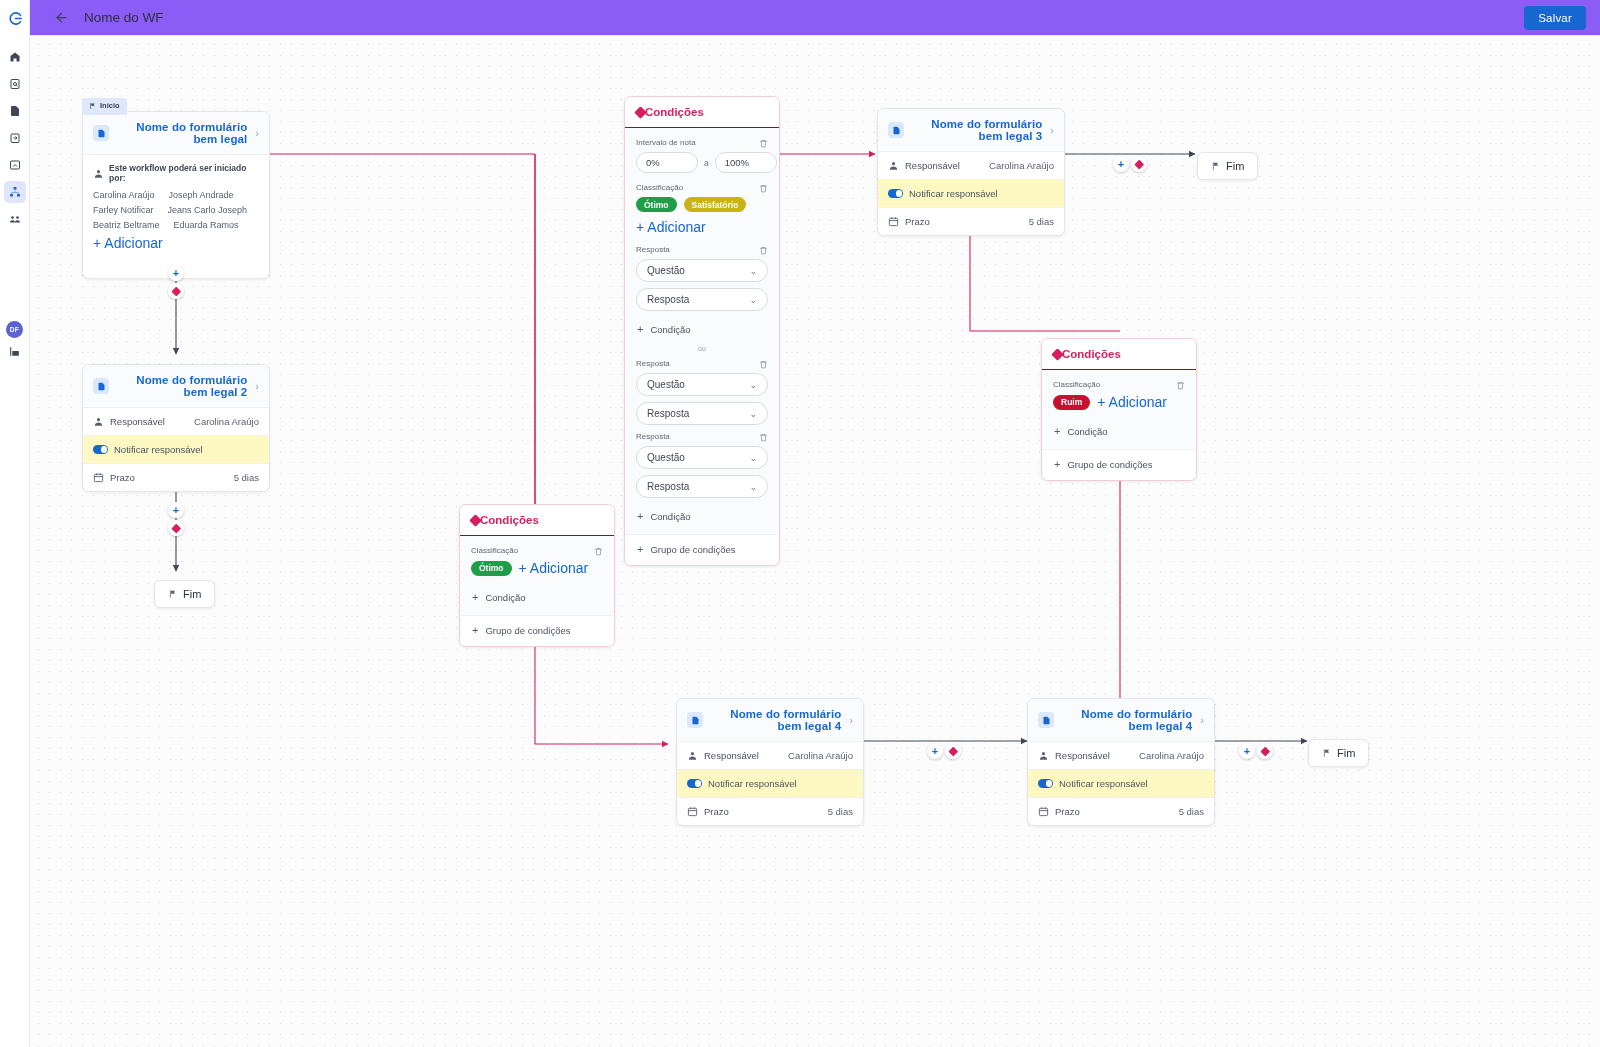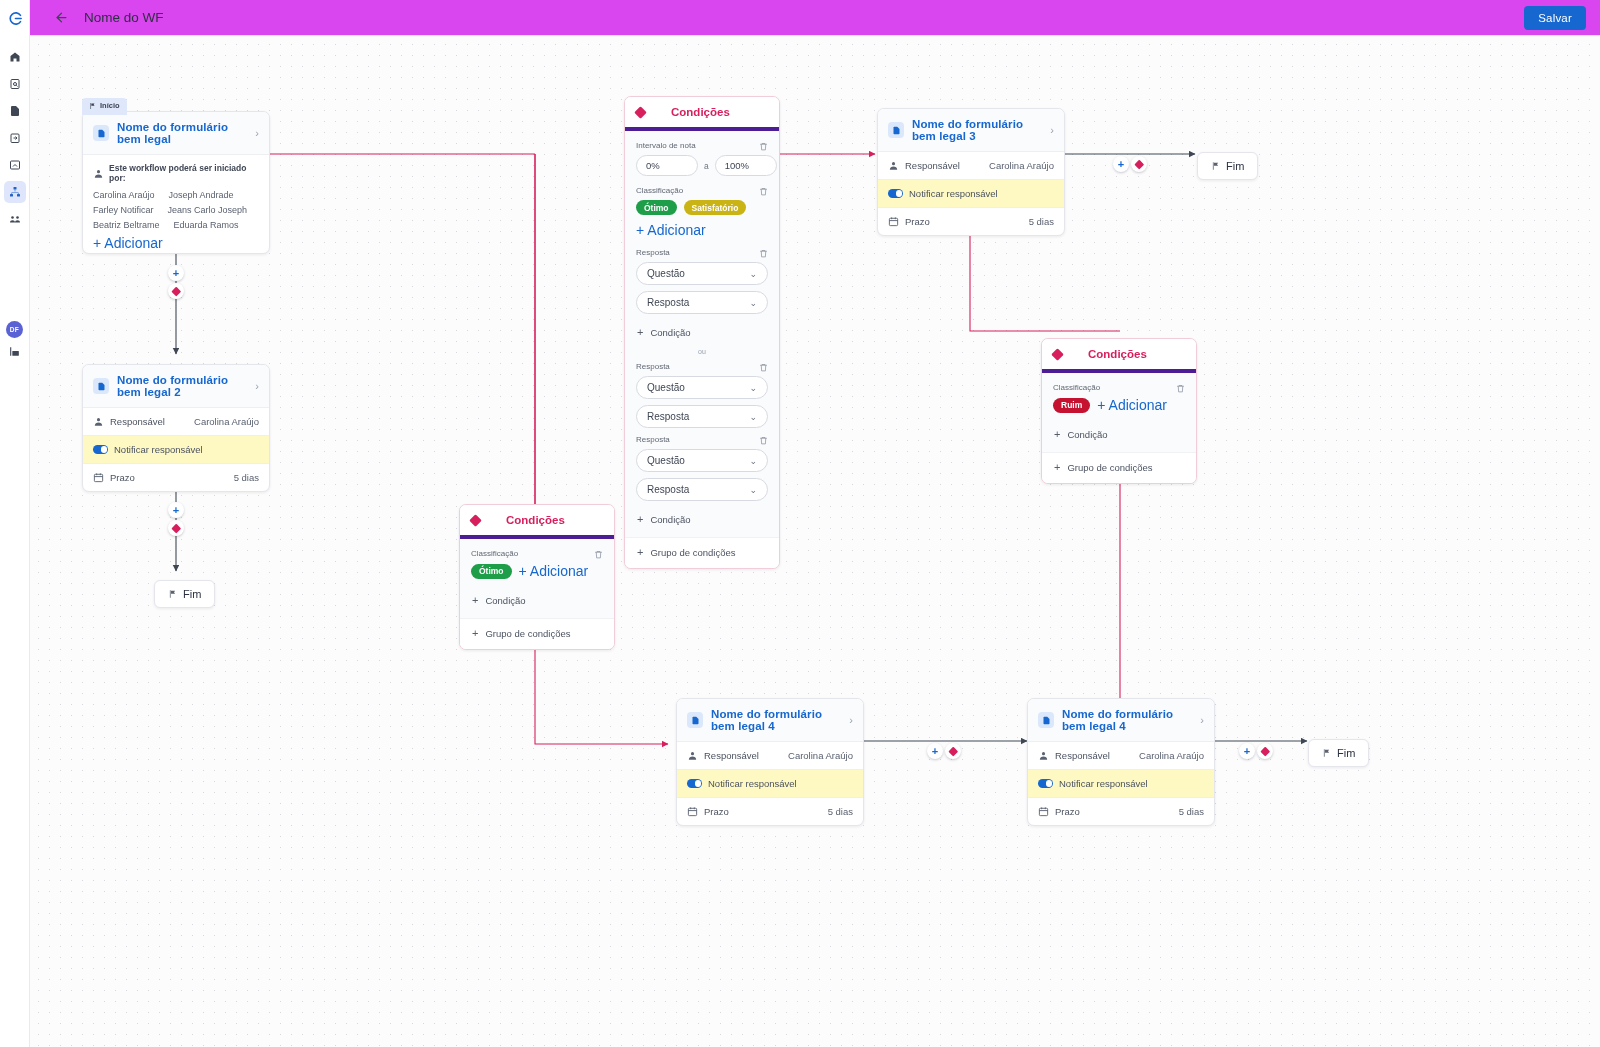--- a/index.html
+++ b/index.html
@@ -11,7 +11,7 @@
   
   .topbar{
     position:absolute; left:0; top:0; width:1600px; height:36px;
-    background:#d946ef; border-bottom:1px solid #e9eaee; z-index:40;
+    background:#8b5cf6; border-bottom:1px solid #e9eaee; z-index:40;
     display:flex; align-items:center;
   }
   .tb-back{ margin-left:52px; width:18px; height:18px; display:flex; align-items:center;

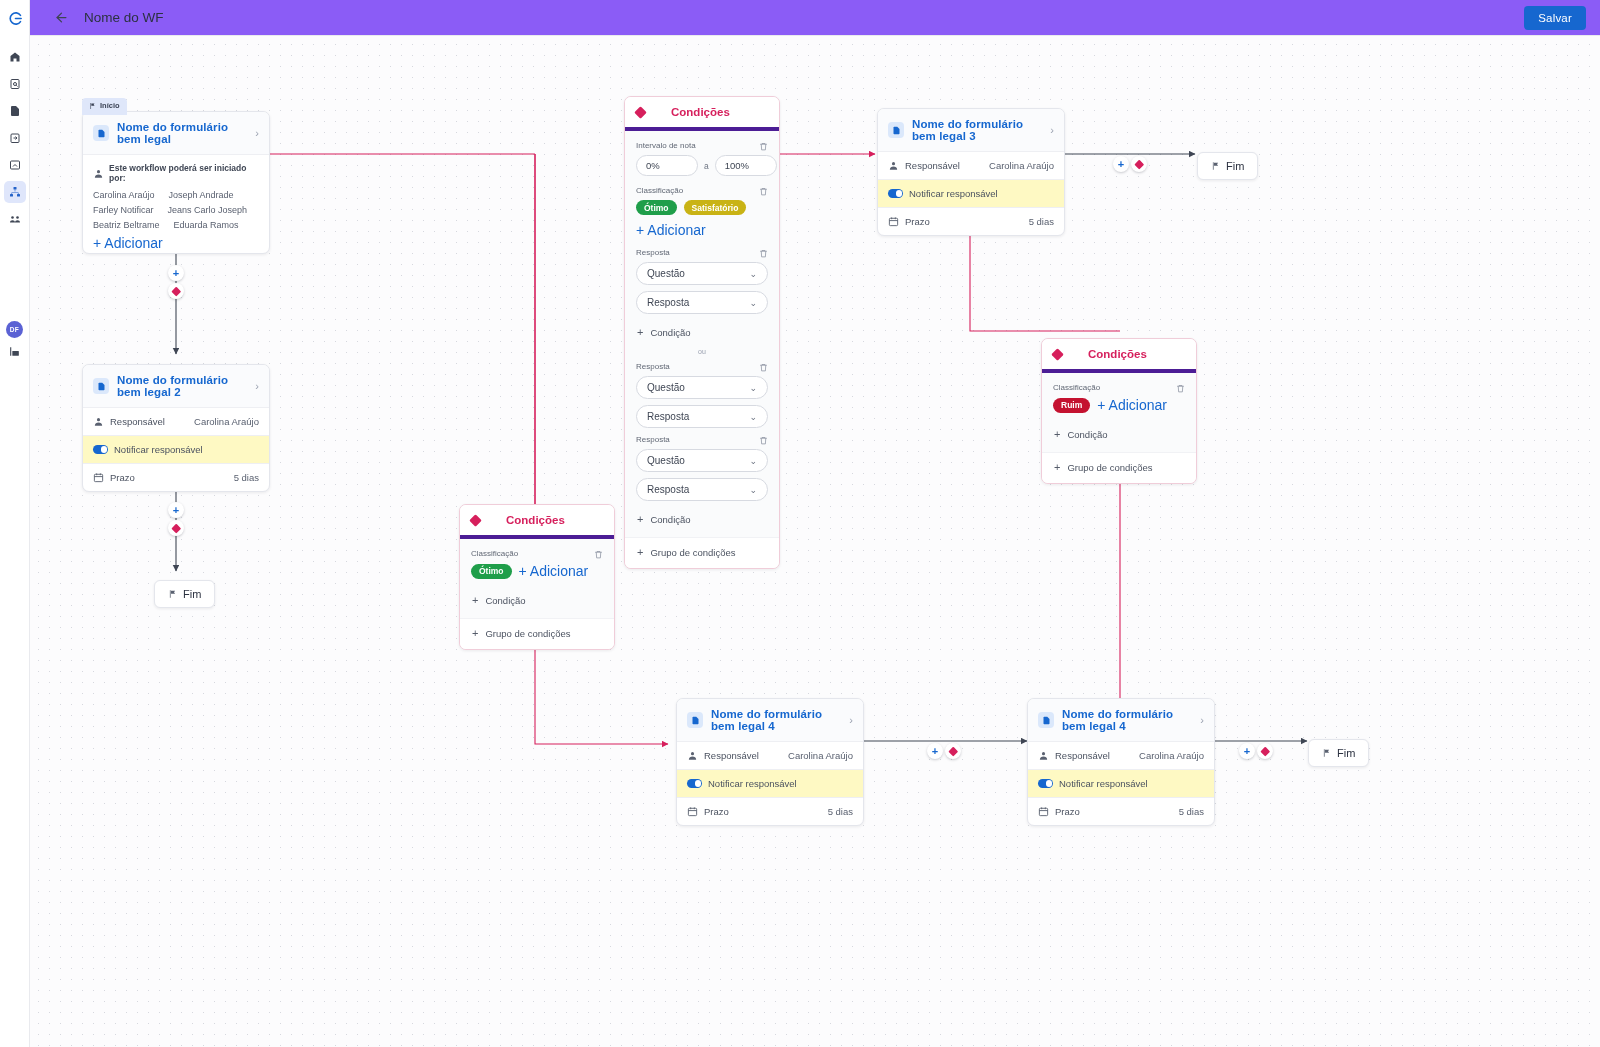--- a/index.html
+++ b/index.html
@@ -100,7 +100,7 @@
     box-shadow:0 1px 3px rgba(20,25,40,.08); overflow:hidden;
   }
   .cond-head{
-    display:flex; align-items:center; gap:26px; padding:9px 11px; background:#fff;
+    display:flex; align-items:center; gap:0; padding:9px 11px; background:#fff;
   }
   .diamond{
     width:9px; height:9px; background:#d61f5c; transform:rotate(45deg);

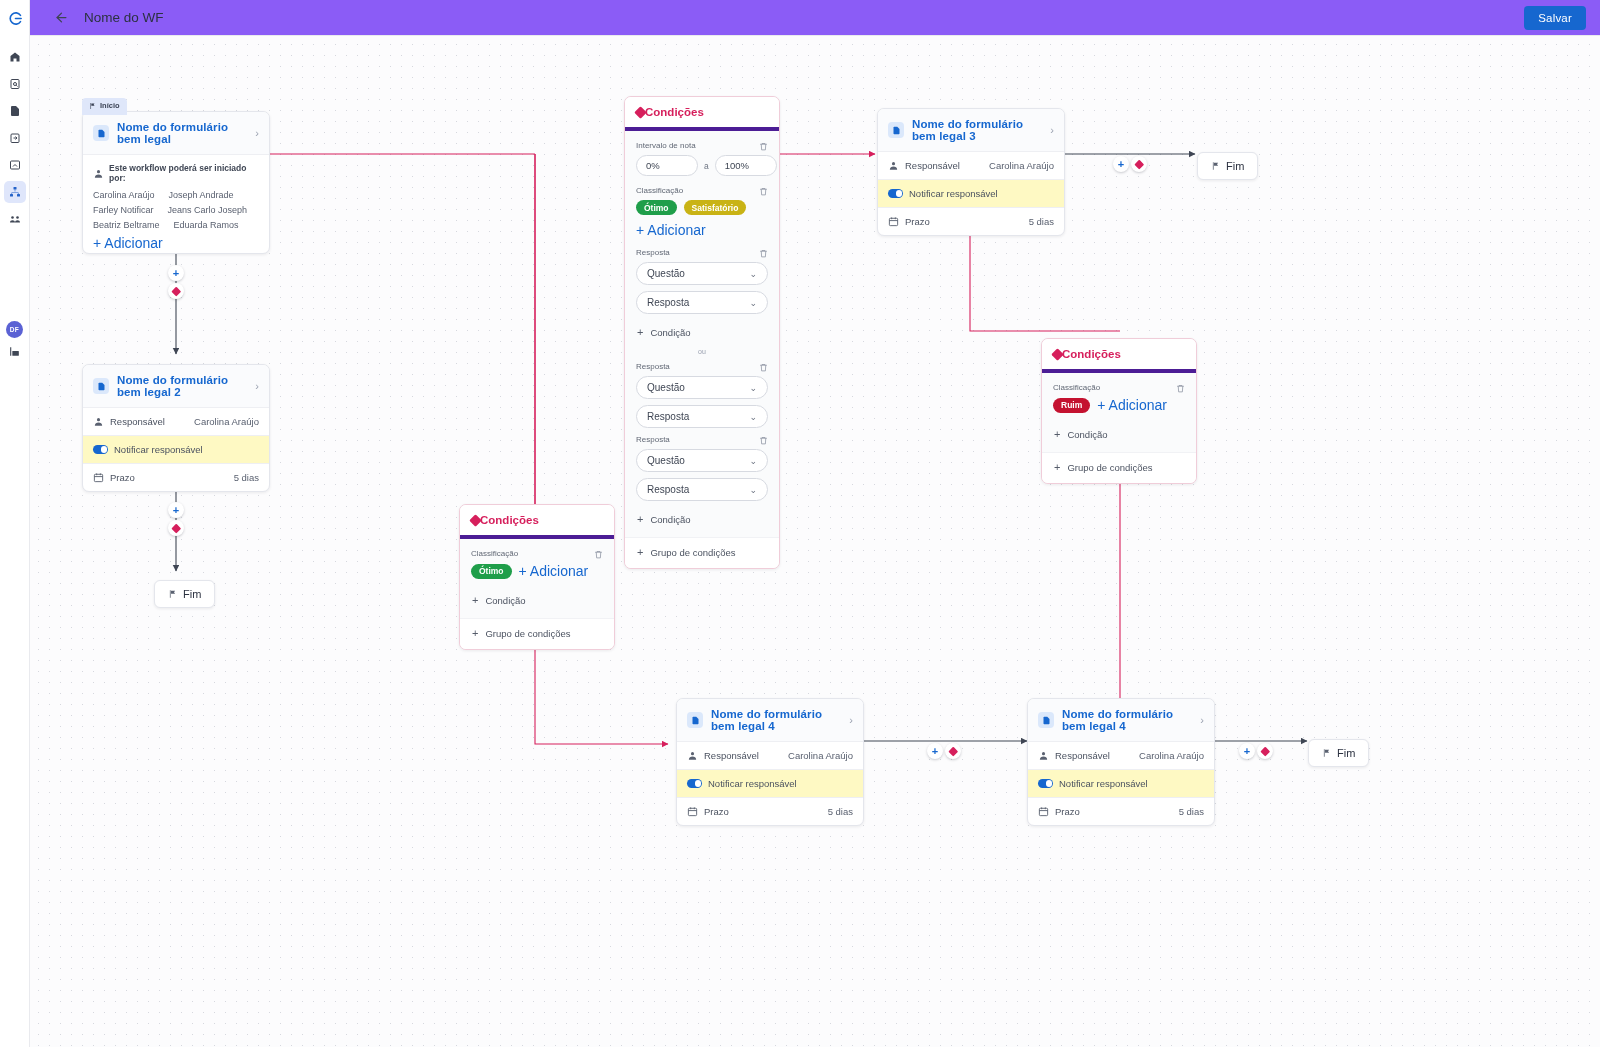--- a/index.html
+++ b/index.html
@@ -65,7 +65,7 @@
     width:16px; height:16px; border-radius:4px; background:#dbe8fb;
     display:flex; align-items:center; justify-content:center; flex:0 0 auto;
   }
-  .card-title{ color:#1667cf; font-size:11.5px; font-weight:bold; flex:1; letter-spacing:.1px; }
+  .card-title{ color:#1667cf; font-size:11.5px; font-weight:bold; flex:1; letter-spacing:.1px;text-align:right; }
   .chev{ color:#9aa1b0; font-size:11px; }
   .row{
     display:flex; align-items:center; padding:8px 10px; border-top:1px solid #eeeff3;

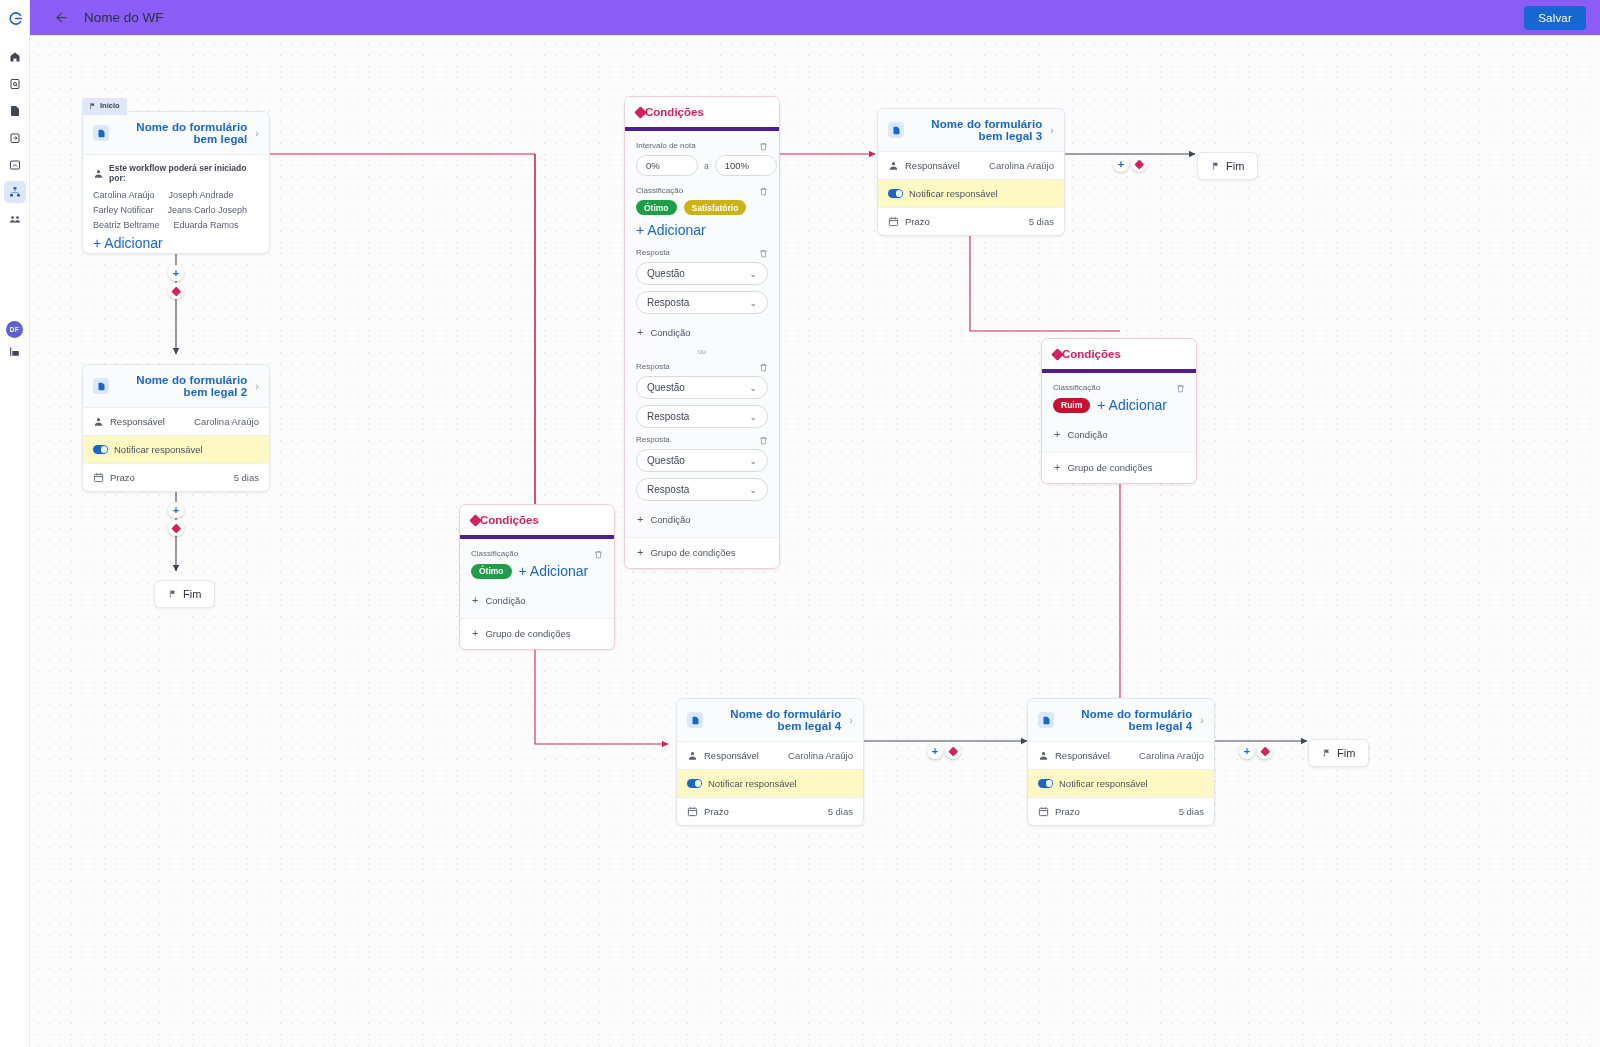--- a/index.html
+++ b/index.html
@@ -107,7 +107,7 @@
     border-radius:1.5px; flex:0 0 auto;
   }
   .cond-title{ color:#d61f5c; font-size:11.5px; font-weight:bold; }
-  .cond-body{ background:#fafbfc; border-top:4px solid #4c1d95; padding:9px 11px 4px 11px; }
+  .cond-body{ background:#fafbfc; border-top:1px solid #4c1d95; padding:9px 11px 4px 11px; }
   .fld-head{ display:flex; align-items:center; justify-content:space-between; margin-bottom:5px; }
   .fld-lbl{ font-size:8px; color:#616875; }
   .trash{ width:9px; height:10px; color:#8b92a0; cursor:pointer; }

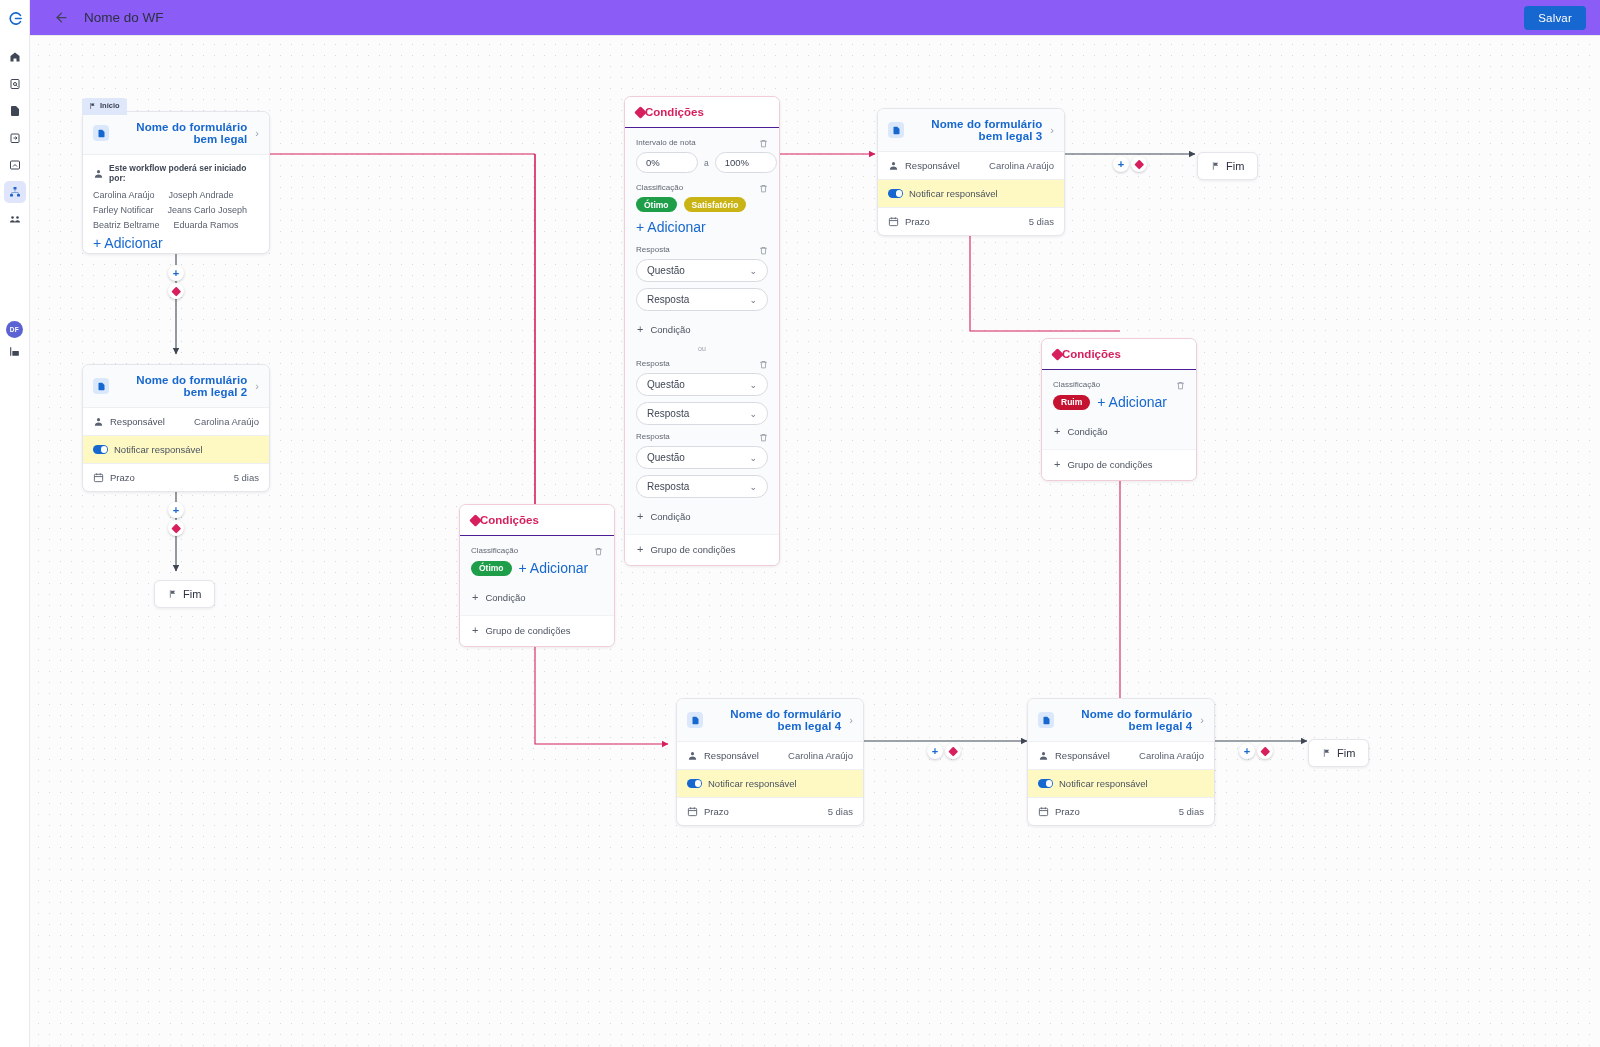--- a/index.html
+++ b/index.html
@@ -88,7 +88,7 @@
     font-size:7.5px; padding:3px 7px 5px 7px; border-radius:4px 4px 0 0;
     display:flex; align-items:center; gap:4px; font-weight:bold;
   }
-  .starters{ padding:8px 10px 2px 10px; border-top:1px solid #eeeff3; }
+  .starters{ padding:8px 10px 27px 10px; border-top:1px solid #eeeff3; }
   .starters-head{ display:flex; align-items:center; gap:5px; font-size:8.5px;
     color:#3f4654; font-weight:bold; margin-bottom:7px; }
   .starters-list{ display:flex; flex-wrap:wrap; gap:5px 14px; font-size:9px; color:#5a6170; }

